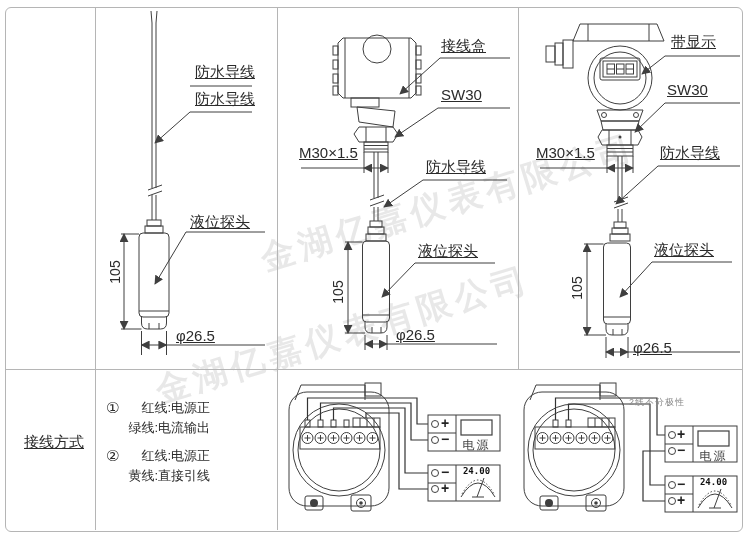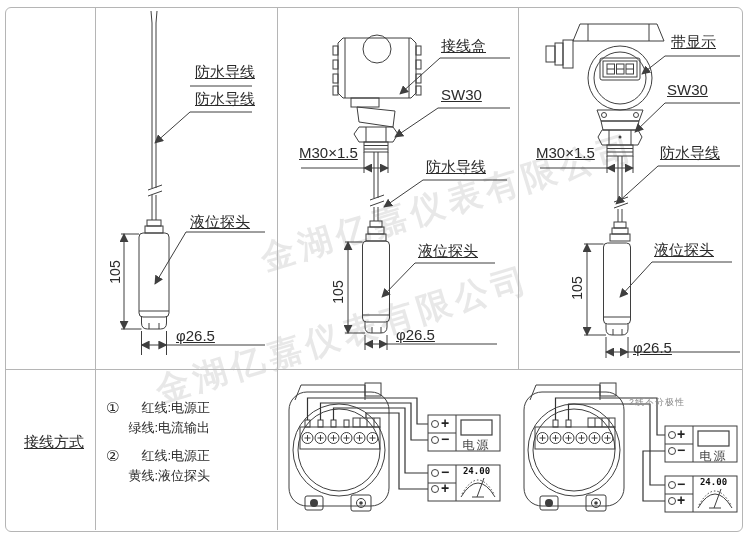--- a/index.html
+++ b/index.html
@@ -261,7 +261,7 @@
       <span class="wire-num">②</span>
       <div class="wire-lines">
         <div>红线:电源正</div>
-        <div>黄线:液位探头</div>
+        <div>黄线:直接引线</div>
       </div>
     </div>
   </div>

